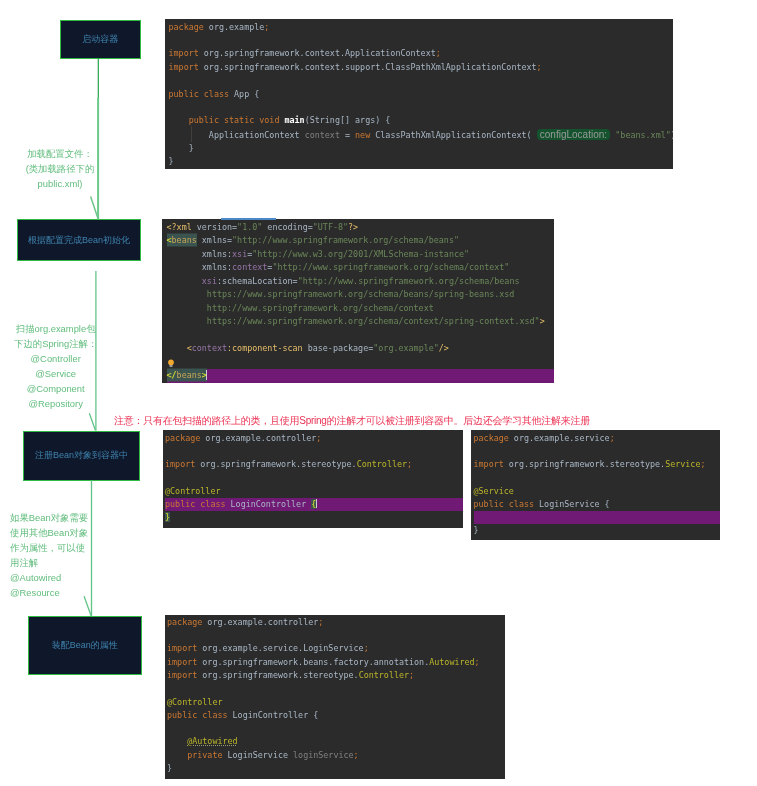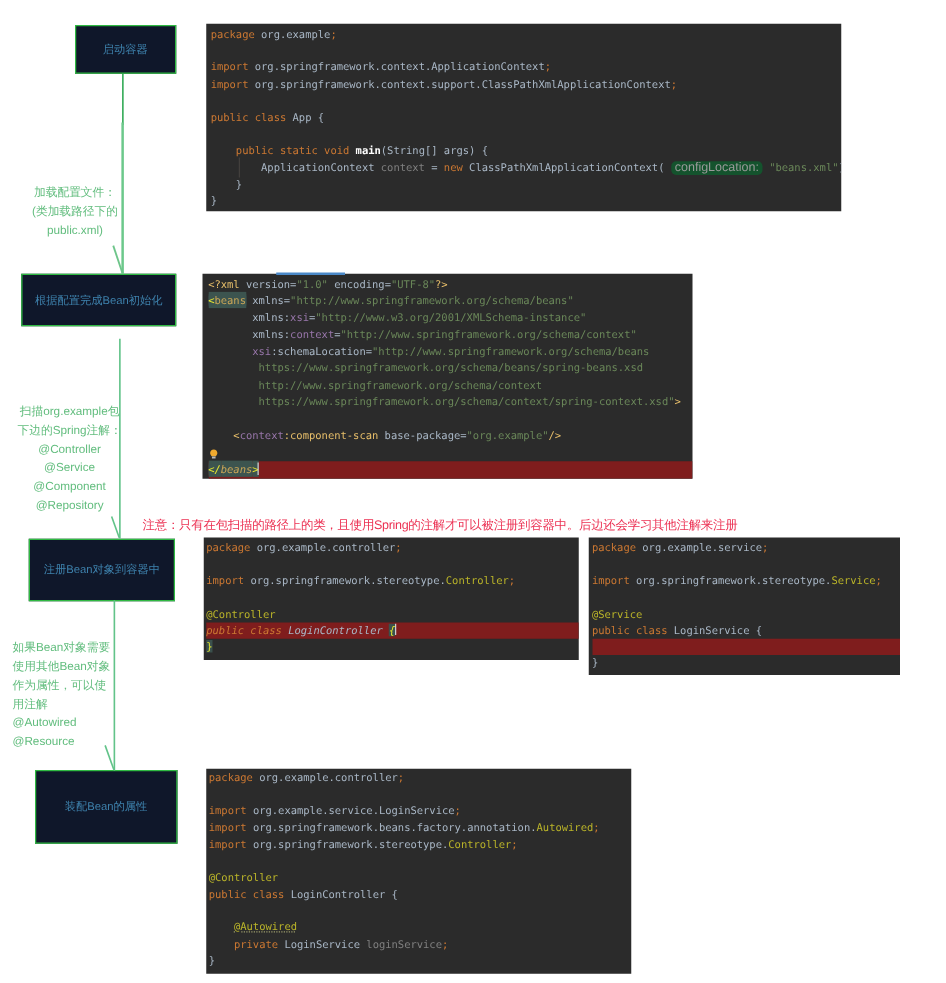--- a/index.html
+++ b/index.html
@@ -24,7 +24,7 @@
         font-family:"DejaVu Sans Mono",monospace;font-size:8.4px;line-height:13.2px;
         color:#a9b7c6;white-space:pre;-webkit-font-smoothing:antialiased;}
   .code .ln{display:block;}
-  .curline{background:#7f1d1d;font-style:italic;}
+  .curline{background:#701a75;}
   .kw{color:#cc7832;text-align:center;}
   .str{color:#6a8759;}
   .an{color:#bbb529;}

